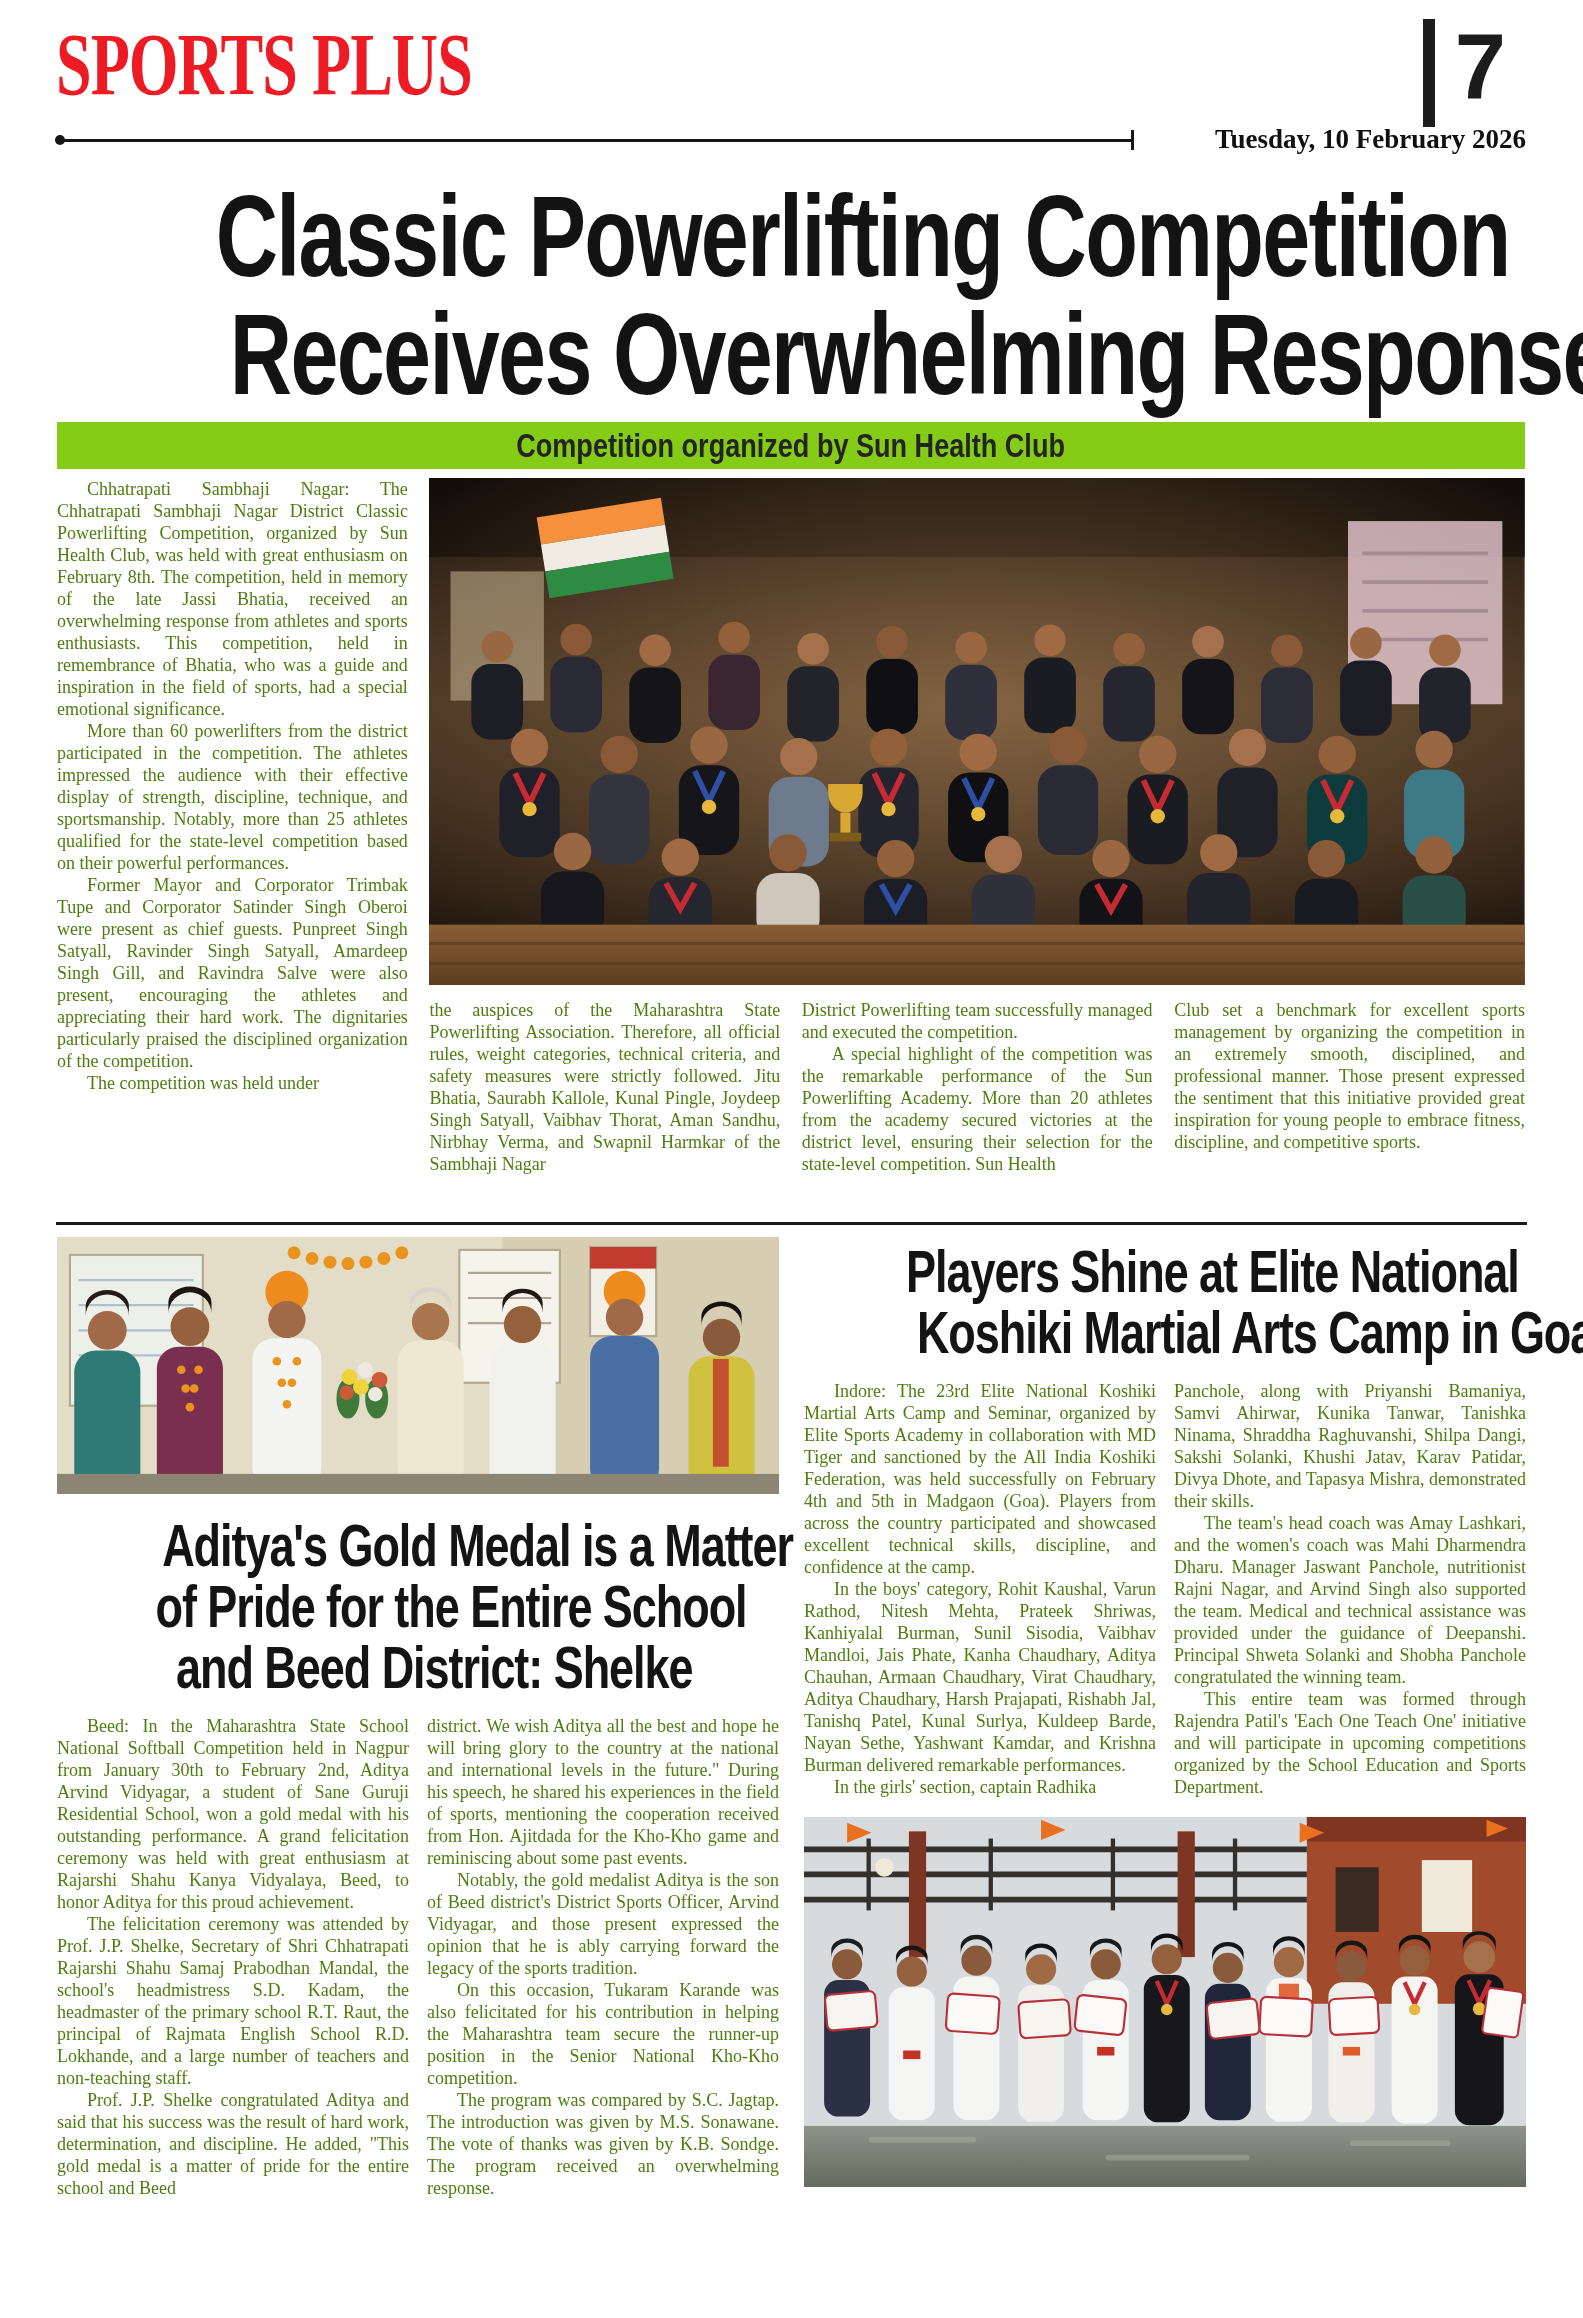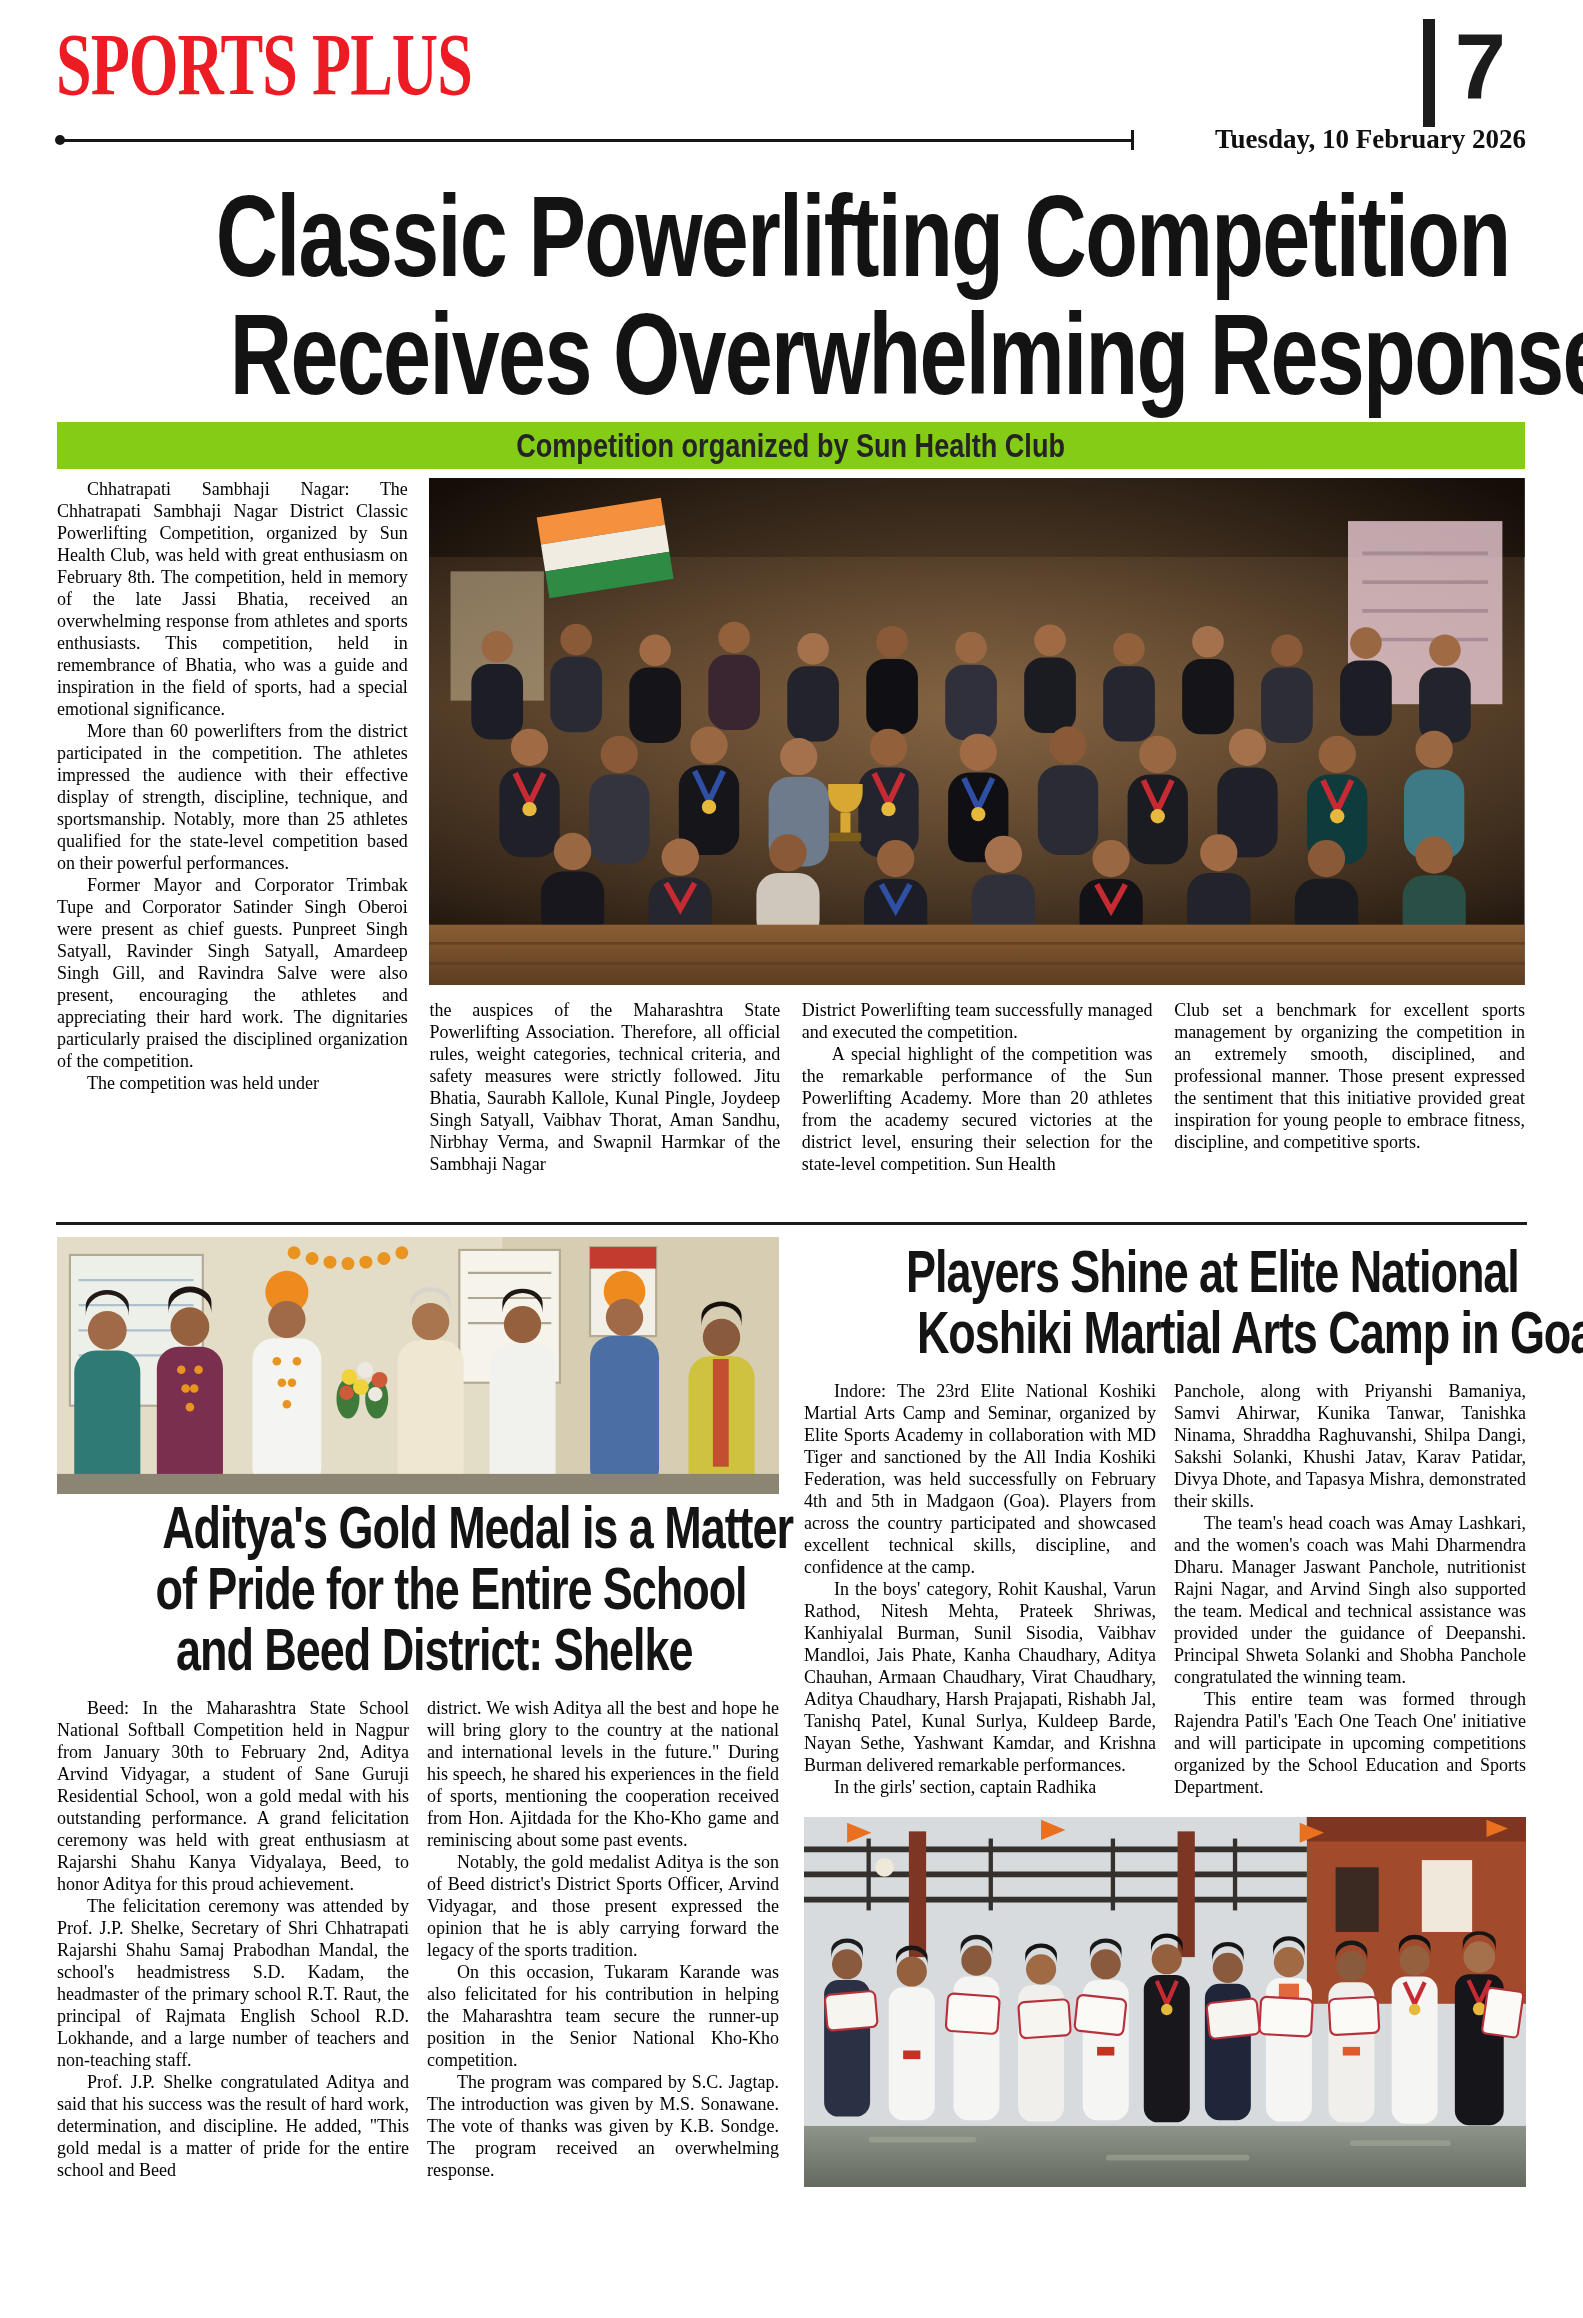--- a/index.html
+++ b/index.html
@@ -38,7 +38,7 @@
   .lead-col4 { grid-area:2 / 4 / 3 / 5; }
 
   .body p { margin:0; font:400 18px/22px "Liberation Serif","DejaVu Serif",serif;
-    text-align:justify; color:#000000; text-indent:30px; }
+    text-align:justify; color:#4d7c0f; text-indent:30px; }
   .body p.noindent { text-indent:0; }
 
   figure { margin:0; }

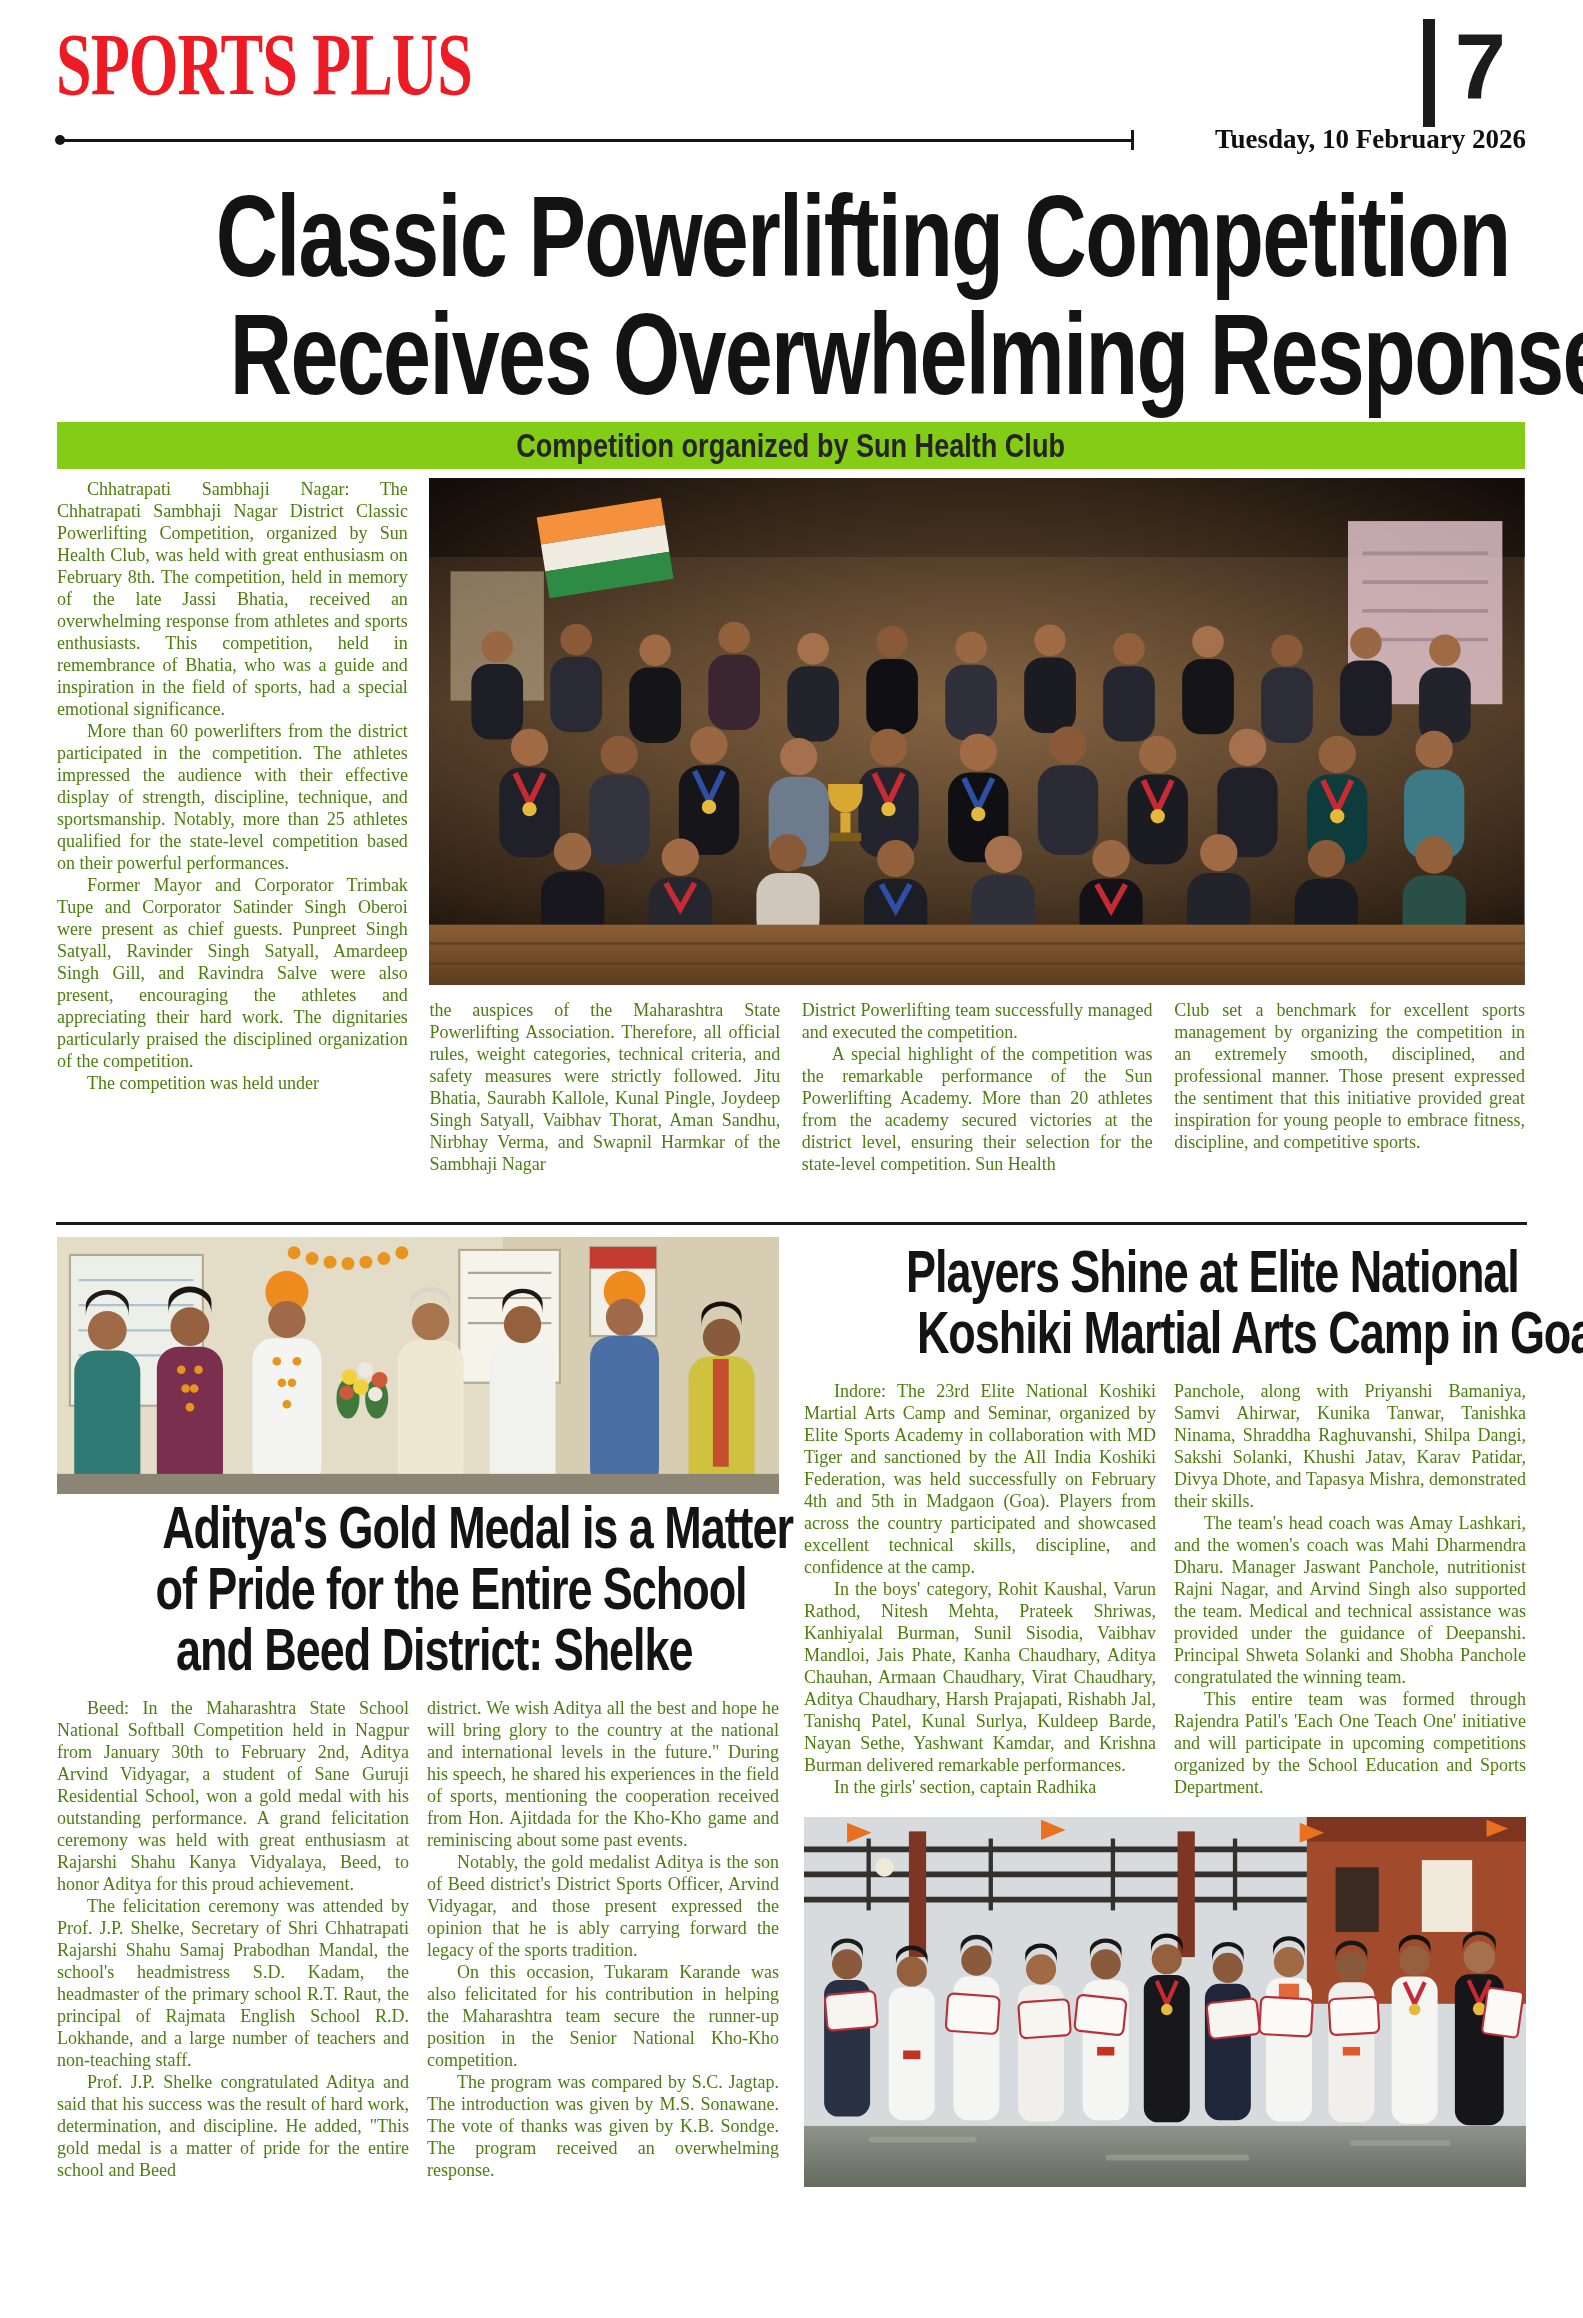--- a/index.html
+++ b/index.html
@@ -54,7 +54,7 @@
   .sub-head { margin:0; text-align:right; color:#141414;
     font:800 60px/61px "Liberation Sans","DejaVu Sans",sans-serif; }
   .sub-head .cond { --sx:.75; letter-spacing:-1.4px; }
-  .aditya-head { margin-top:3px; }
+  .aditya-head { margin-top:21px; }
   .koshiki-head { margin-top:4.3px; }
   .two-cols { margin-top:17px; display:grid; grid-template-columns:1fr 1fr; column-gap:18px; }
 </style>

